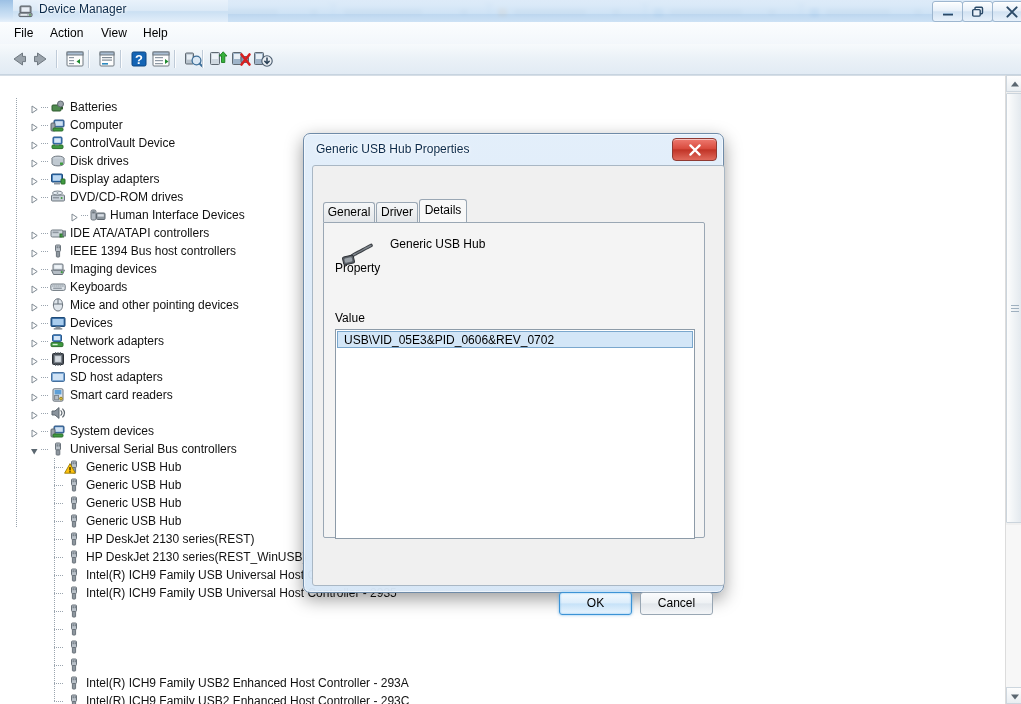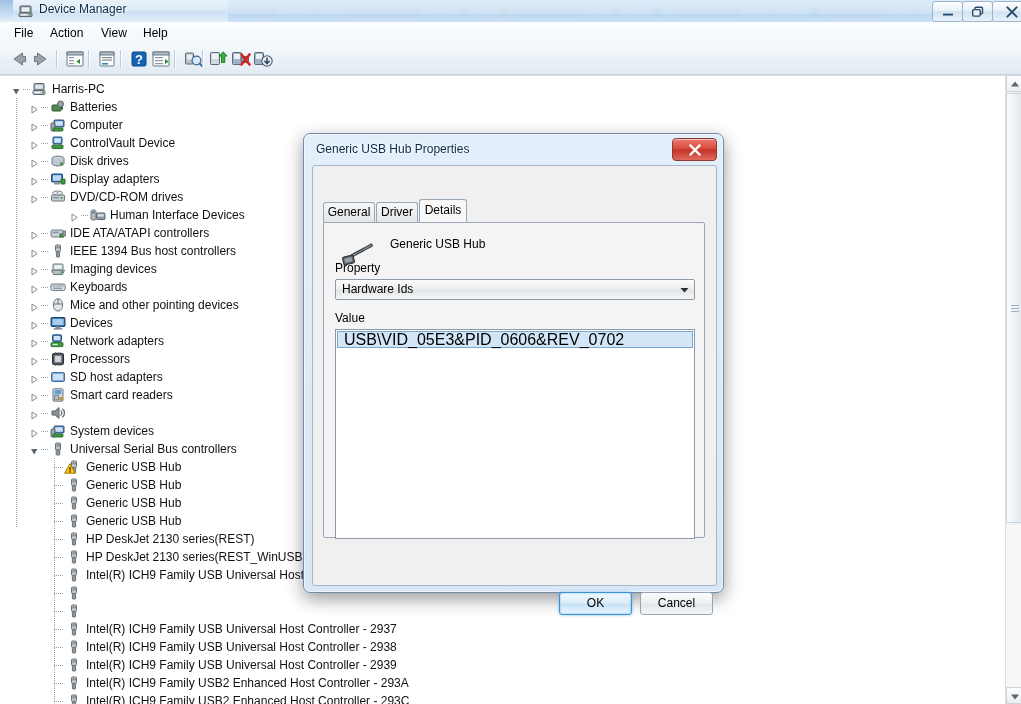--- a/index.html
+++ b/index.html
@@ -396,24 +396,6 @@
 
   <div id="tree-pane">
 
-    <div class="row" style="top:4px">
-      <div class="tw" style="left:12px">
-        <svg width="9" height="9" viewBox="0 0 9 9">
-            <path d="M1 2 L7.5 2 L4.2 7.6 Z" fill="#5b6770"></path>
-          </svg>
-      </div>
-      <div class="dotline-h" style="left:23px;top:9px;width:8px"></div>
-      <div class="ico" style="left:32px">
-        <svg width="16" height="16" viewBox="0 0 16 16">
-          <rect x="2" y="2.5" width="10" height="6.5" rx="1" fill="#9aa3ab" stroke="#5d666e"></rect>
-          <rect x="3.2" y="3.6" width="7.6" height="4.2" fill="#dde6ee"></rect>
-          <rect x="1" y="9.5" width="12" height="4" rx="1" fill="#c2cad2" stroke="#5d666e"></rect>
-          <rect x="2.6" y="10.8" width="5.6" height="1.3" fill="#f4f7fa"></rect>
-          <circle cx="11" cy="11.5" r="1" fill="#4a9a4a"></circle>
-        </svg>
-      </div>
-      <div class="lbl" style="left:52px">Harris-PC</div>
-    </div>
 
     <div class="dotline-v" style="left:16px;top:22px;height:430px"></div>
 

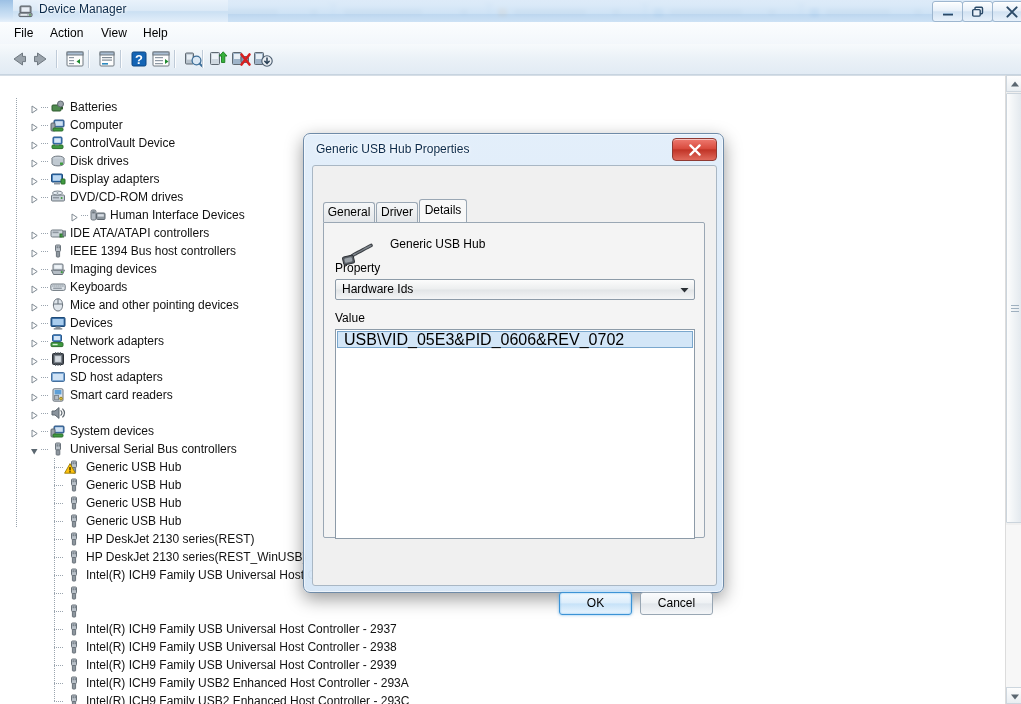--- a/index.html
+++ b/index.html
@@ -167,7 +167,7 @@
   #dlg-body {
     position: absolute; left: 8px; top: 31px; width: 403px; height: 419px;
     background: #f0f0f0;
-    border: 1px solid #a9b7c4; border-radius: 3px;
+    border: 1px solid #a9b7c4; border-radius: 3px; padding-left: 8px;
   }
 
   

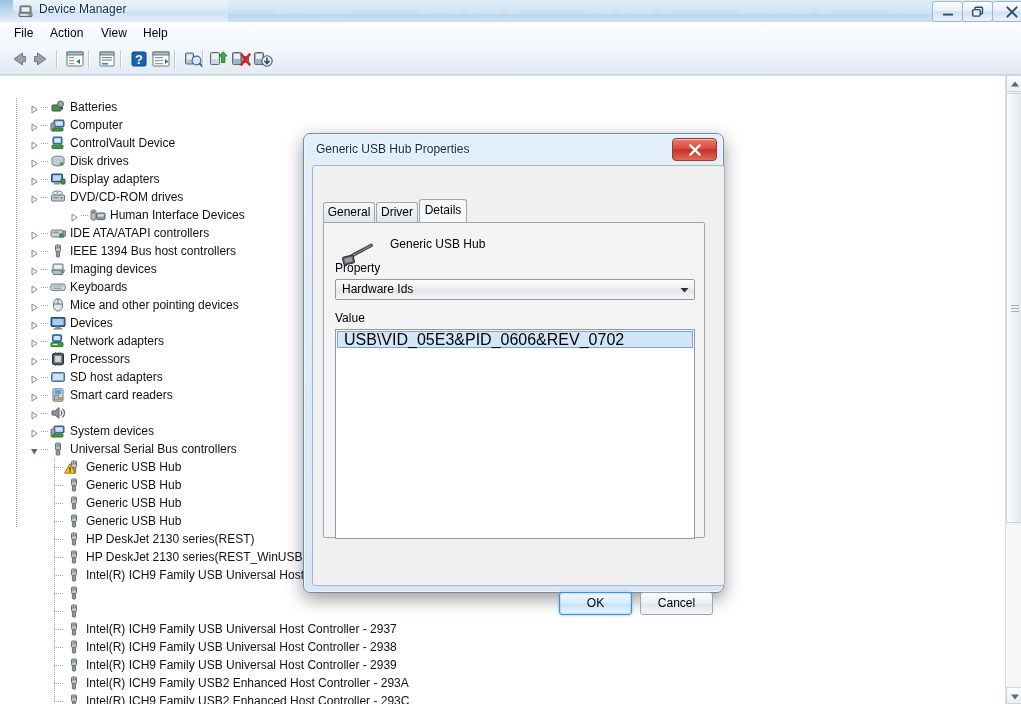--- a/index.html
+++ b/index.html
@@ -876,14 +876,6 @@
 
         <div class="fld-label" style="left:11px;top:38px">Property</div>
 
-        <div id="prop-combo">
-          <div class="val">Hardware Ids</div>
-          <div class="arrowbox">
-            <svg width="17" height="17" viewBox="0 0 17 17">
-                <path d="M4.5 7 L12.5 7 L8.5 11.5 Z" fill="#2a2f34"></path>
-              </svg>
-          </div>
-        </div>
 
         <div class="fld-label" style="left:11px;top:88px">Value</div>
 

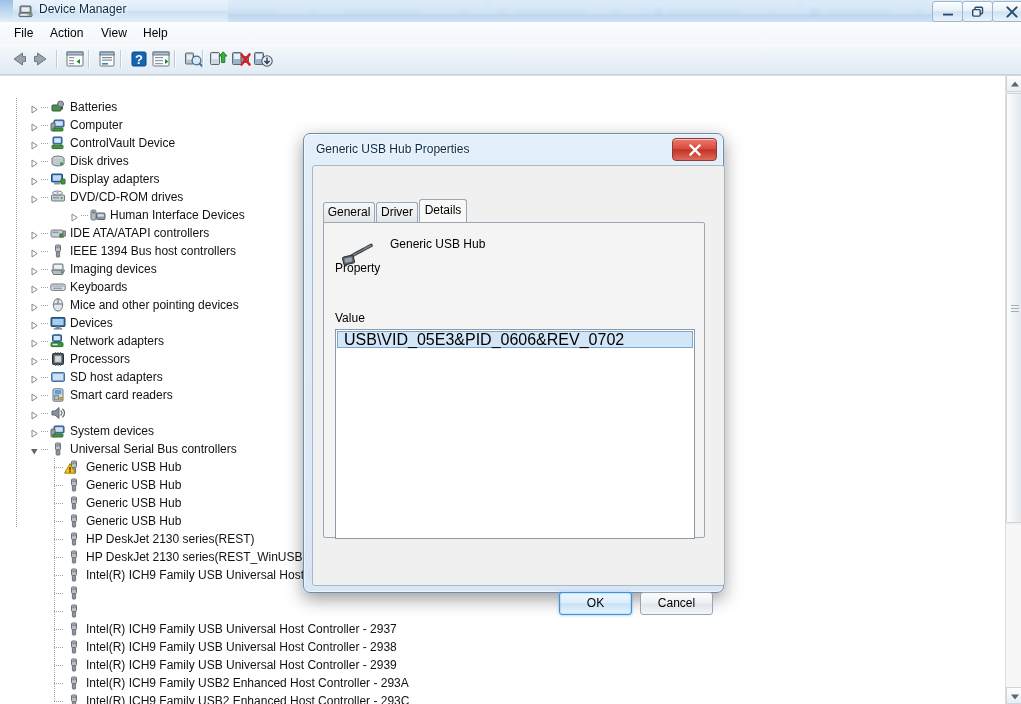--- a/index.html
+++ b/index.html
@@ -216,7 +216,7 @@
   }
   .vrow {
     position: absolute; left: 0; width: 358px; height: 17px;
-    font-size: 16px; color: #000; padding-left: 6px; box-sizing: border-box;
+    font-size: 12px; color: #000; padding-left: 6px; box-sizing: border-box;
     line-height: 16px;
   }
   .vrow.sel {

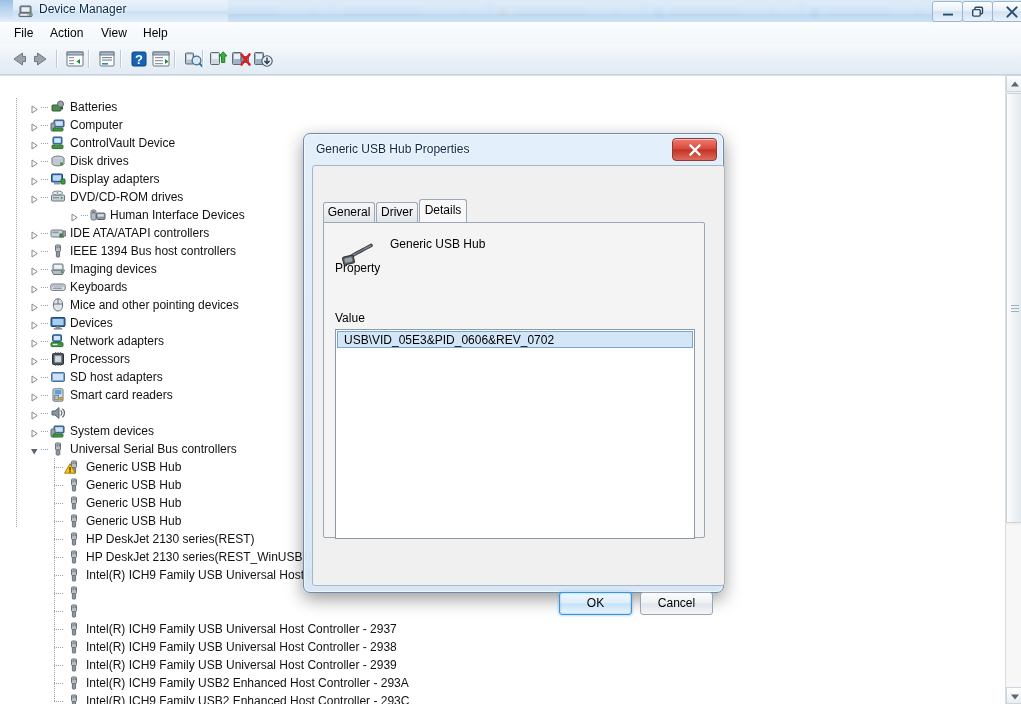--- a/index.html
+++ b/index.html
@@ -760,6 +760,7 @@
               <rect x="8.6" y="3.2" width="1.2" height="2" fill="#6f7880"></rect>
               <rect x="6.4" y="8.5" width="3.2" height="5.5" rx="0.6" fill="#8d969e" stroke="#6a737b"></rect>
             </svg></div>
+          <div class="lbl" style="left:86px">Intel(R) ICH9 Family USB Universal Host Controller - 2935</div>
         </div>
         <div class="row" style="top: 526px;">
           <div class="dotline-v" style="left:54px;top:0px;height:18px"></div>

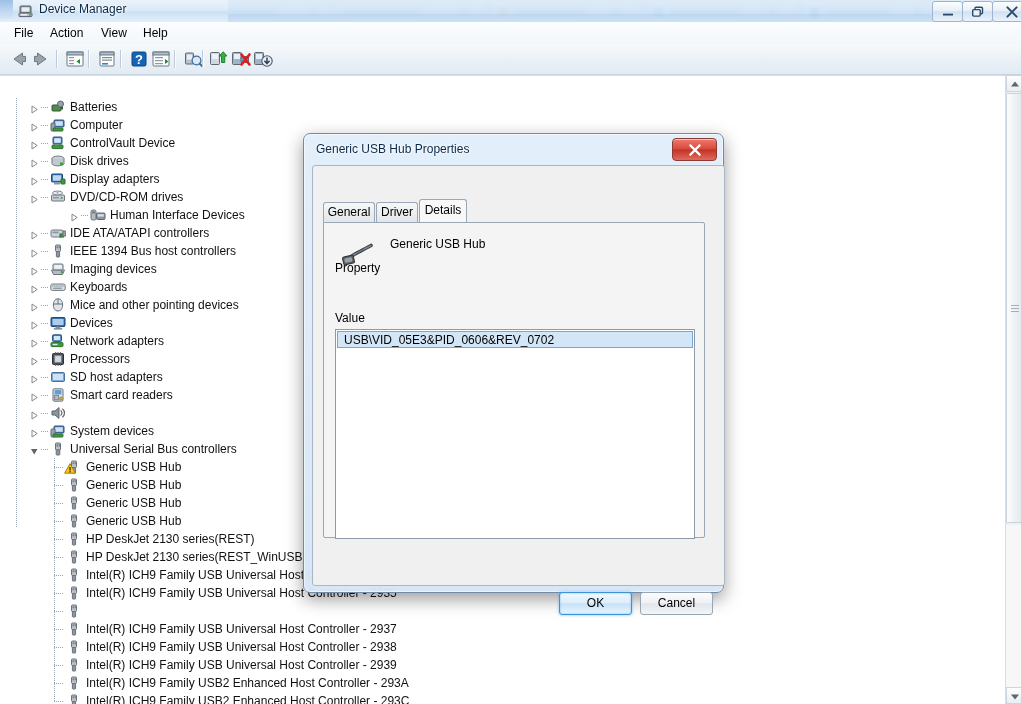--- a/index.html
+++ b/index.html
@@ -781,7 +781,6 @@
               <rect x="8.6" y="3.2" width="1.2" height="2" fill="#6f7880"></rect>
               <rect x="6.4" y="8.5" width="3.2" height="5.5" rx="0.6" fill="#8d969e" stroke="#6a737b"></rect>
             </svg></div>
-          <div class="lbl" style="left:86px">Intel(R) ICH9 Family USB Universal Host Controller - 2937</div>
         </div>
         <div class="row" style="top: 562px;">
           <div class="dotline-v" style="left:54px;top:0px;height:18px"></div>

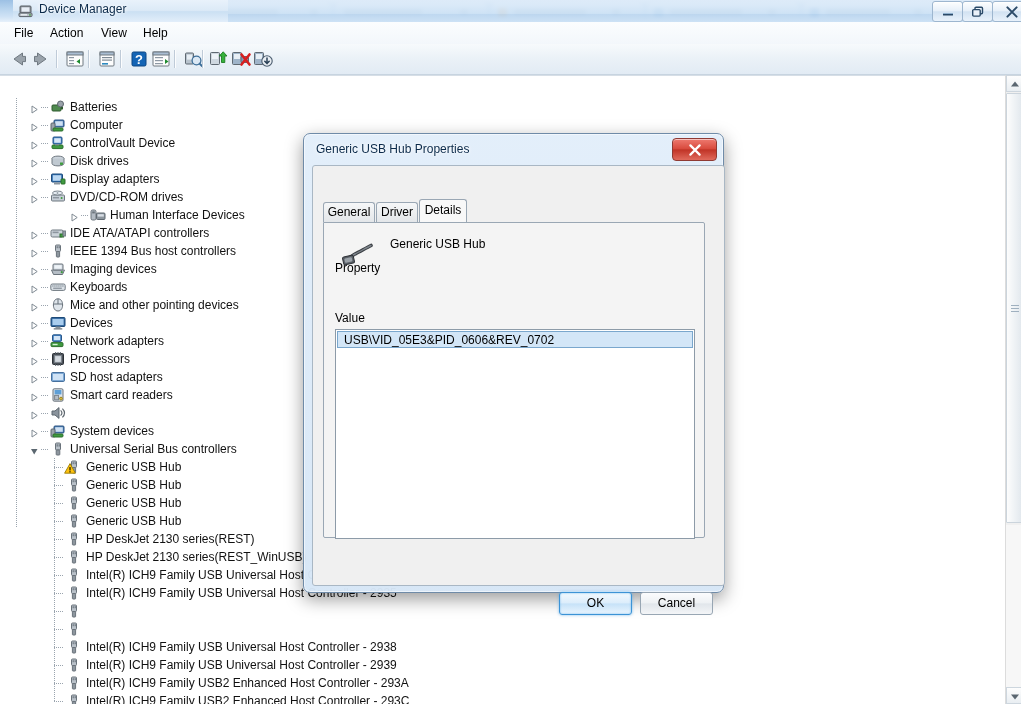--- a/index.html
+++ b/index.html
@@ -791,7 +791,6 @@
               <rect x="8.6" y="3.2" width="1.2" height="2" fill="#6f7880"></rect>
               <rect x="6.4" y="8.5" width="3.2" height="5.5" rx="0.6" fill="#8d969e" stroke="#6a737b"></rect>
             </svg></div>
-          <div class="lbl" style="left:86px">Intel(R) ICH9 Family USB Universal Host Controller - 2938</div>
         </div>
         <div class="row" style="top: 580px;">
           <div class="dotline-v" style="left:54px;top:0px;height:18px"></div>

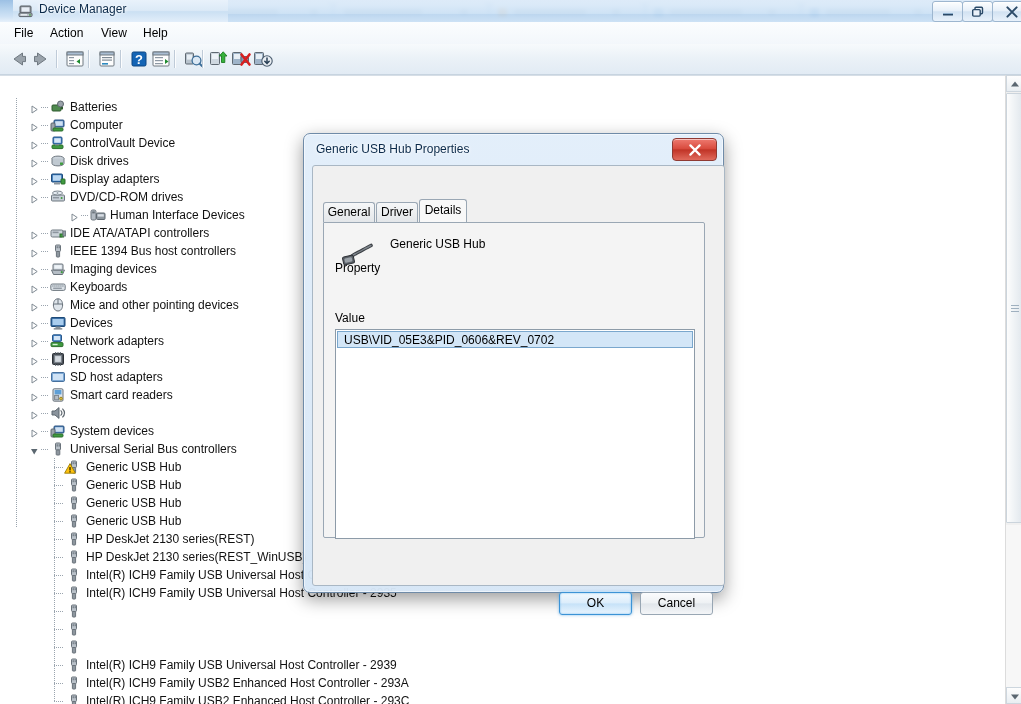--- a/index.html
+++ b/index.html
@@ -801,7 +801,6 @@
               <rect x="8.6" y="3.2" width="1.2" height="2" fill="#6f7880"></rect>
               <rect x="6.4" y="8.5" width="3.2" height="5.5" rx="0.6" fill="#8d969e" stroke="#6a737b"></rect>
             </svg></div>
-          <div class="lbl" style="left:86px">Intel(R) ICH9 Family USB Universal Host Controller - 2939</div>
         </div>
         <div class="row" style="top: 598px;">
           <div class="dotline-v" style="left:54px;top:0px;height:18px"></div>

